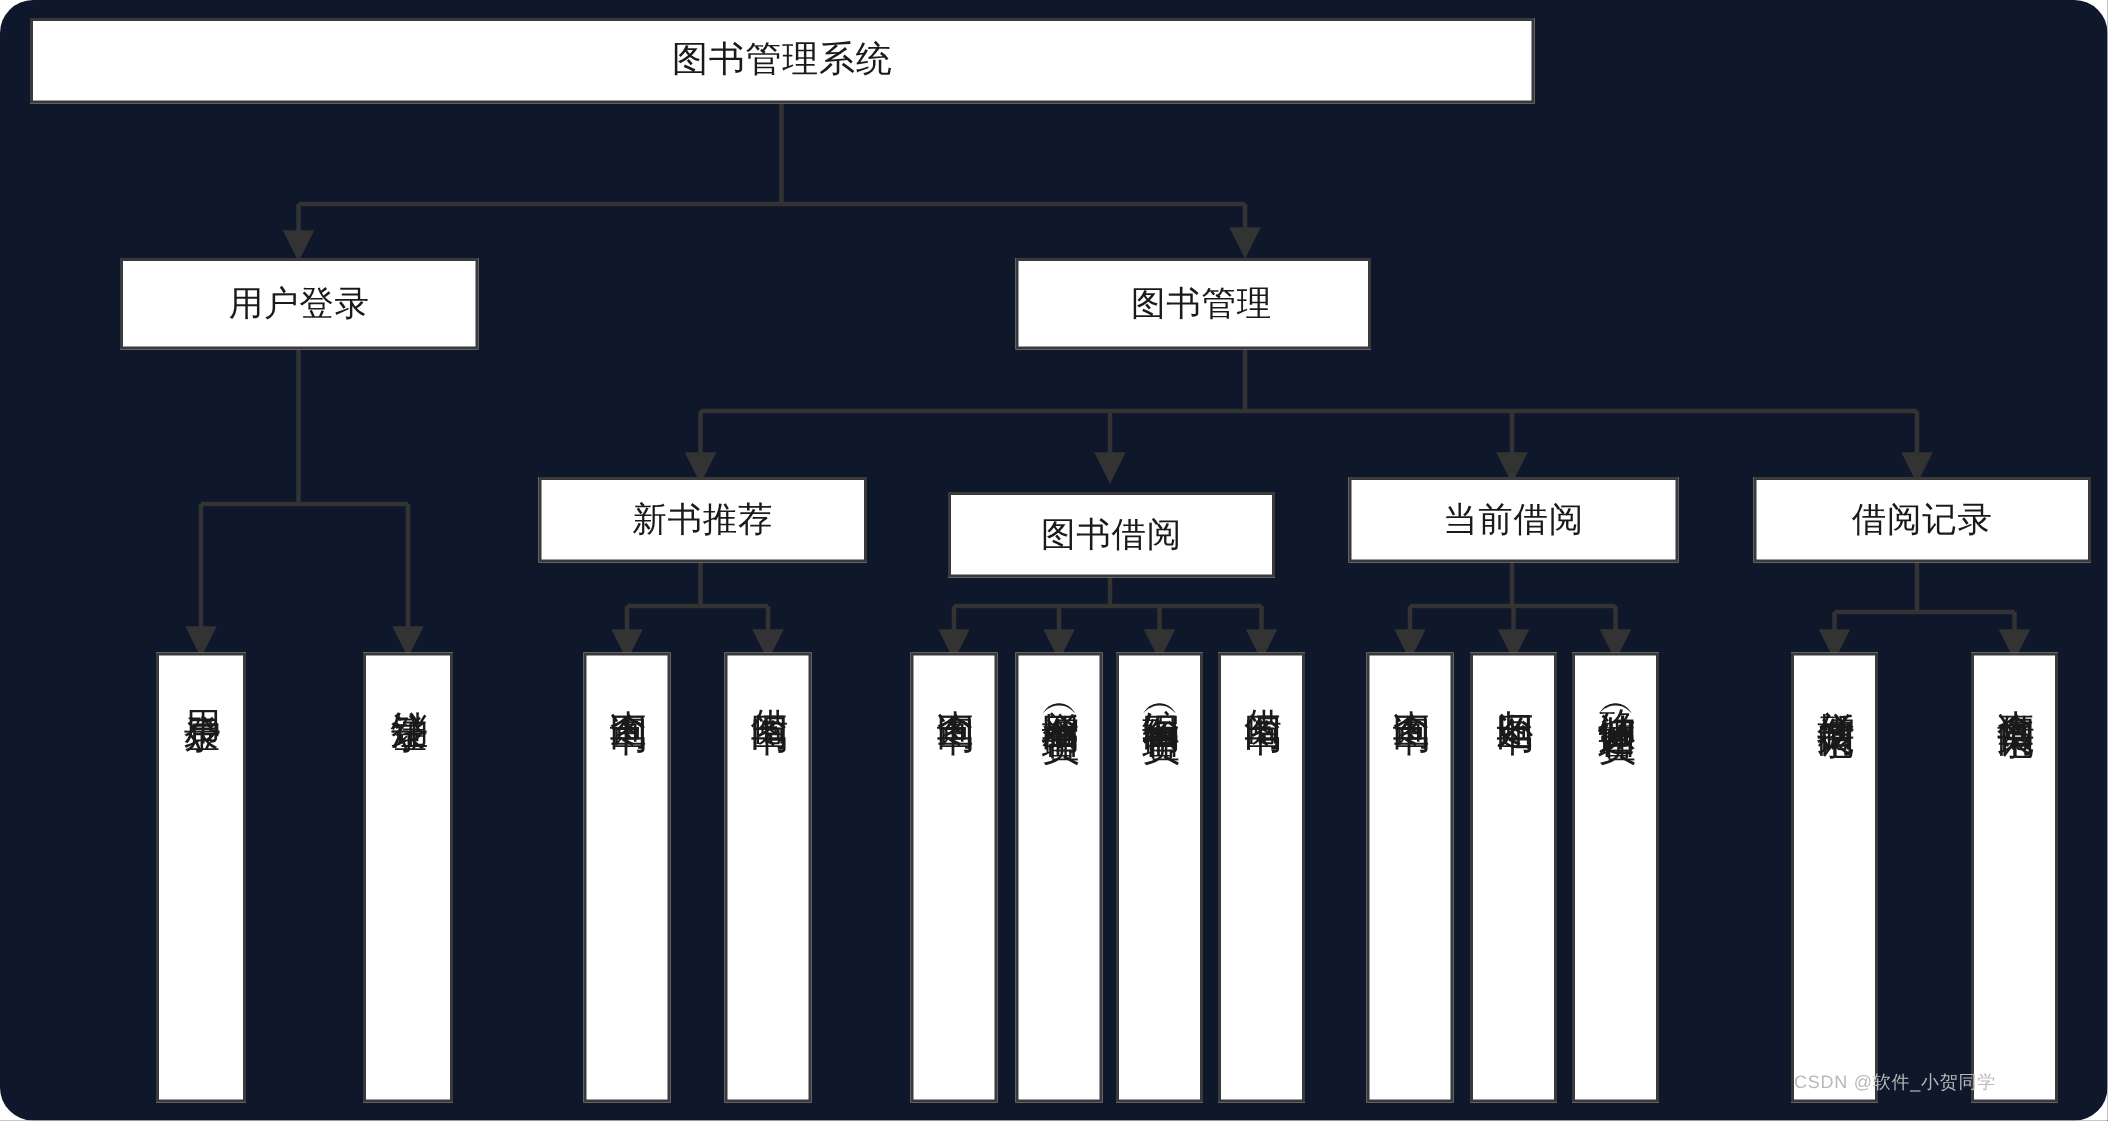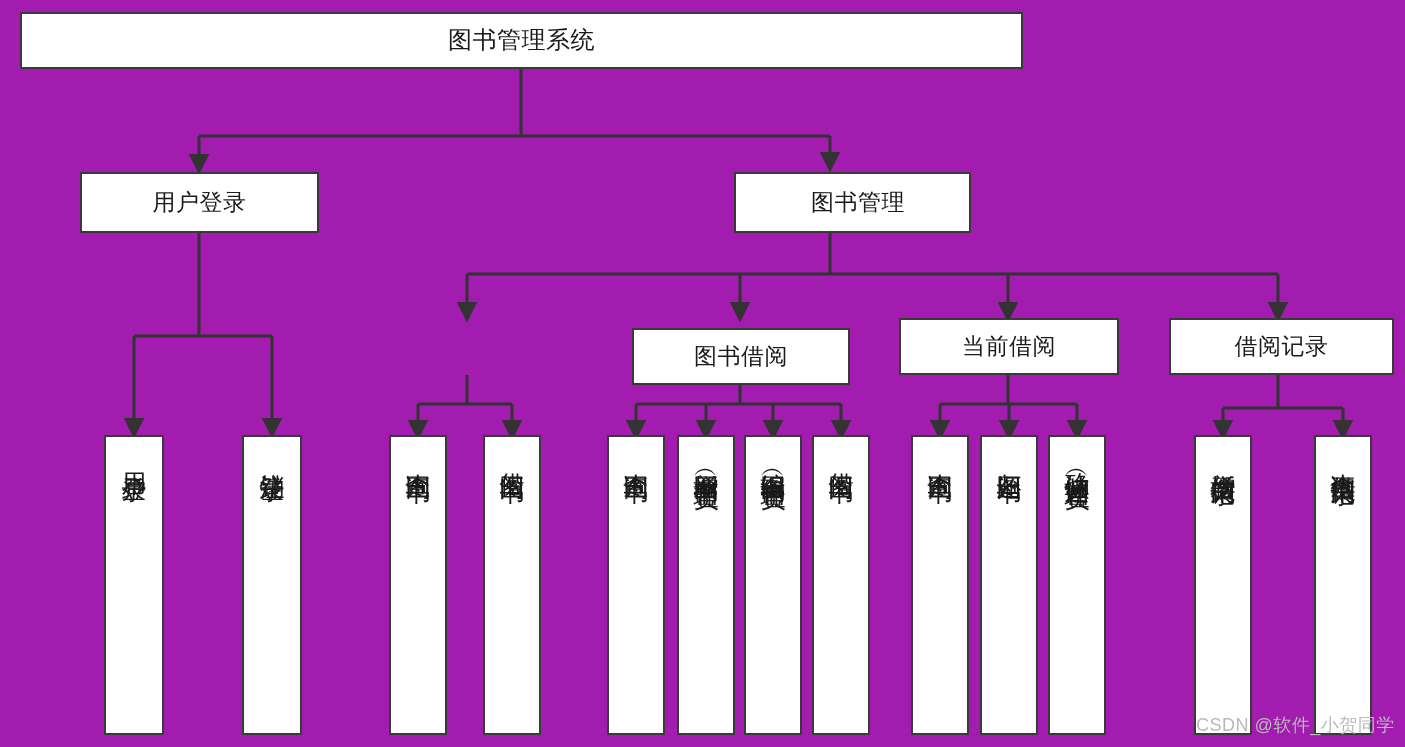--- a/index.html
+++ b/index.html
@@ -14,8 +14,9 @@
     position: relative;
     width: 1405px;
     height: 747px;
-    background: #a21caf;
+    background: #0f172a;
     overflow: hidden;
+    border-radius: 22px;
   }
   svg.wires {
     position: absolute;

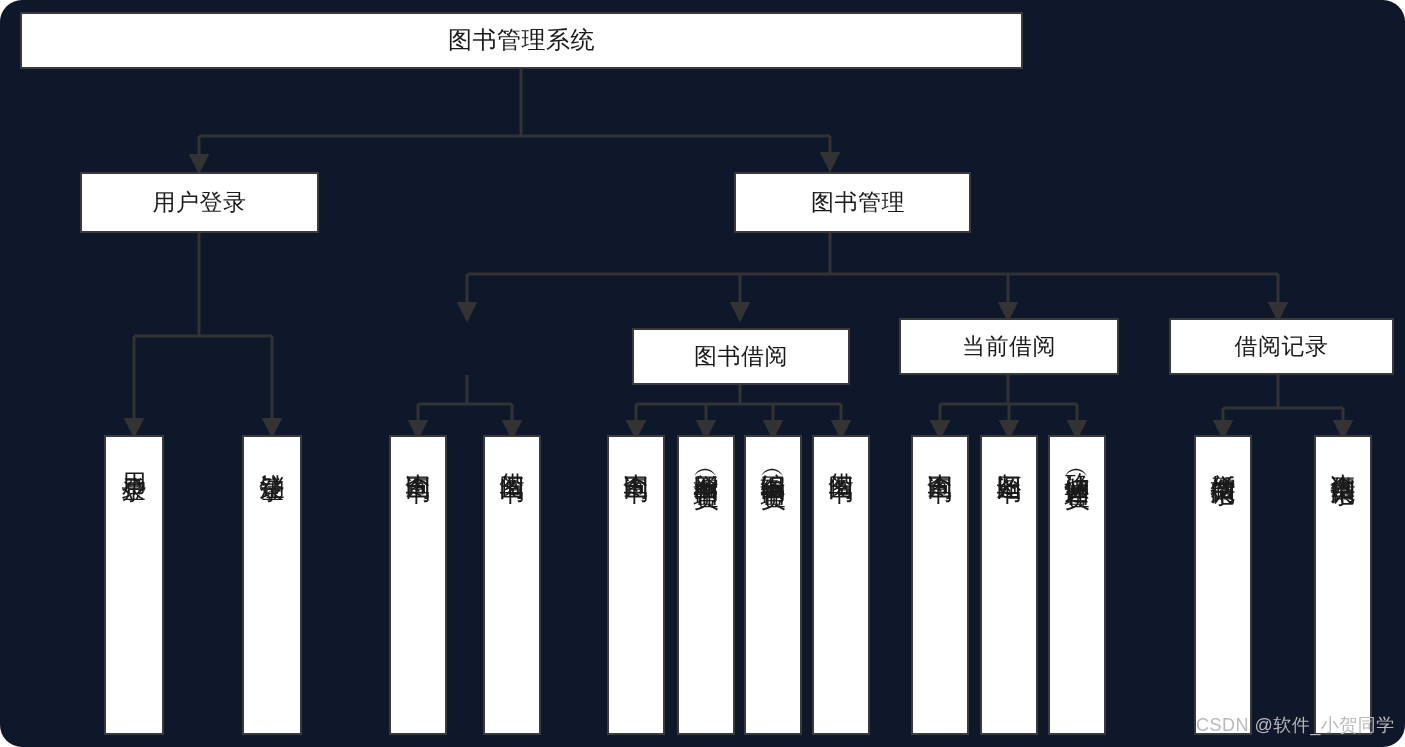--- a/index.html
+++ b/index.html
@@ -136,7 +136,7 @@
   <div class="node h-node" style="left:80px; top:172px; width:239px; height:61px;">
     <span class="node-label">用户登录</span>
   </div>
-  <div class="node h-node" style="left:734px; top:172px; width:237px; height:61px;padding-left:11px;">
+  <div class="node h-node" style="left:677px; top:172px; width:237px; height:61px;padding-left:11px;">
     <span class="node-label">图书管理</span>
   </div>
 

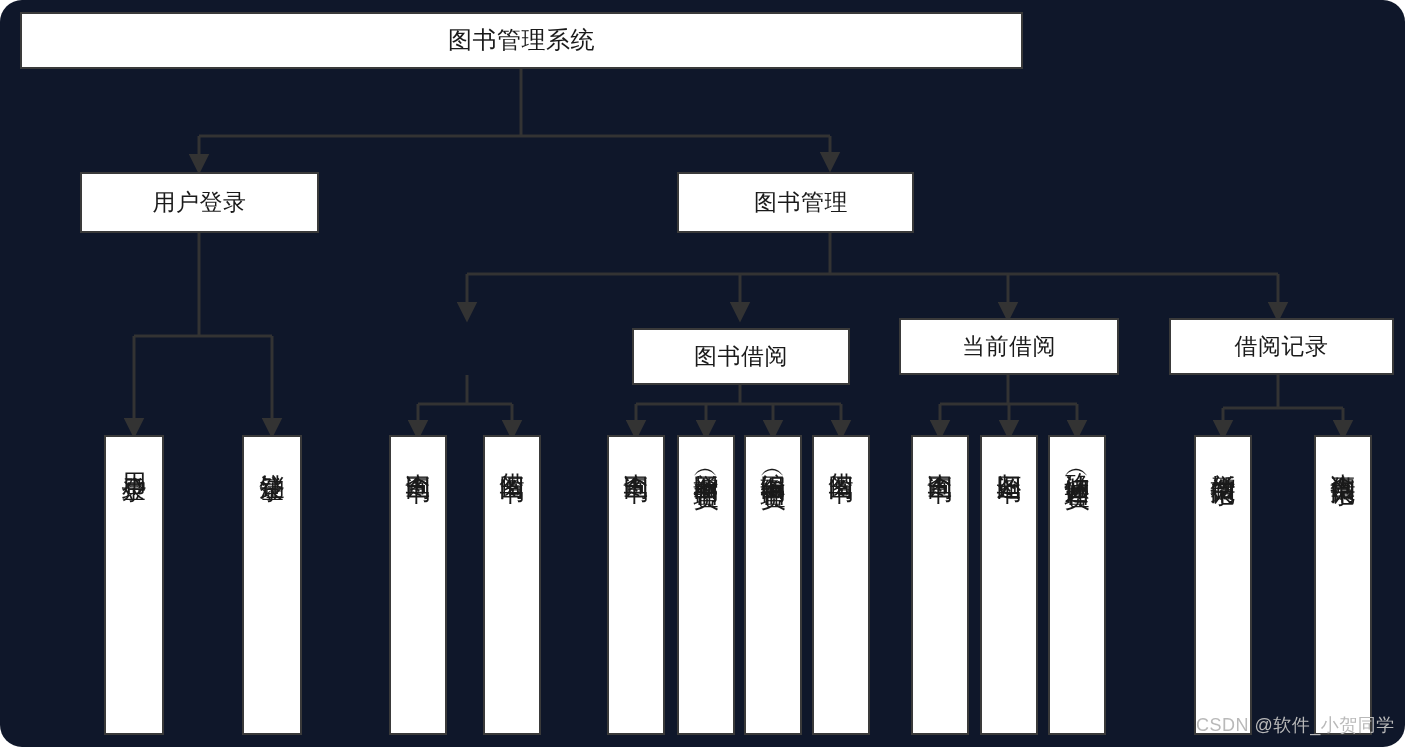--- a/index.html
+++ b/index.html
@@ -140,6 +140,9 @@
     <span class="node-label">图书管理</span>
   </div>
 
+  <div class="node h-node" style="left:359px; top:318px; width:219px; height:57px;">
+    <span class="node-label">新书推荐</span>
+  </div>
   <div class="node h-node" style="left:632px; top:328px; width:218px; height:57px;">
     <span class="node-label">图书借阅</span>
   </div>

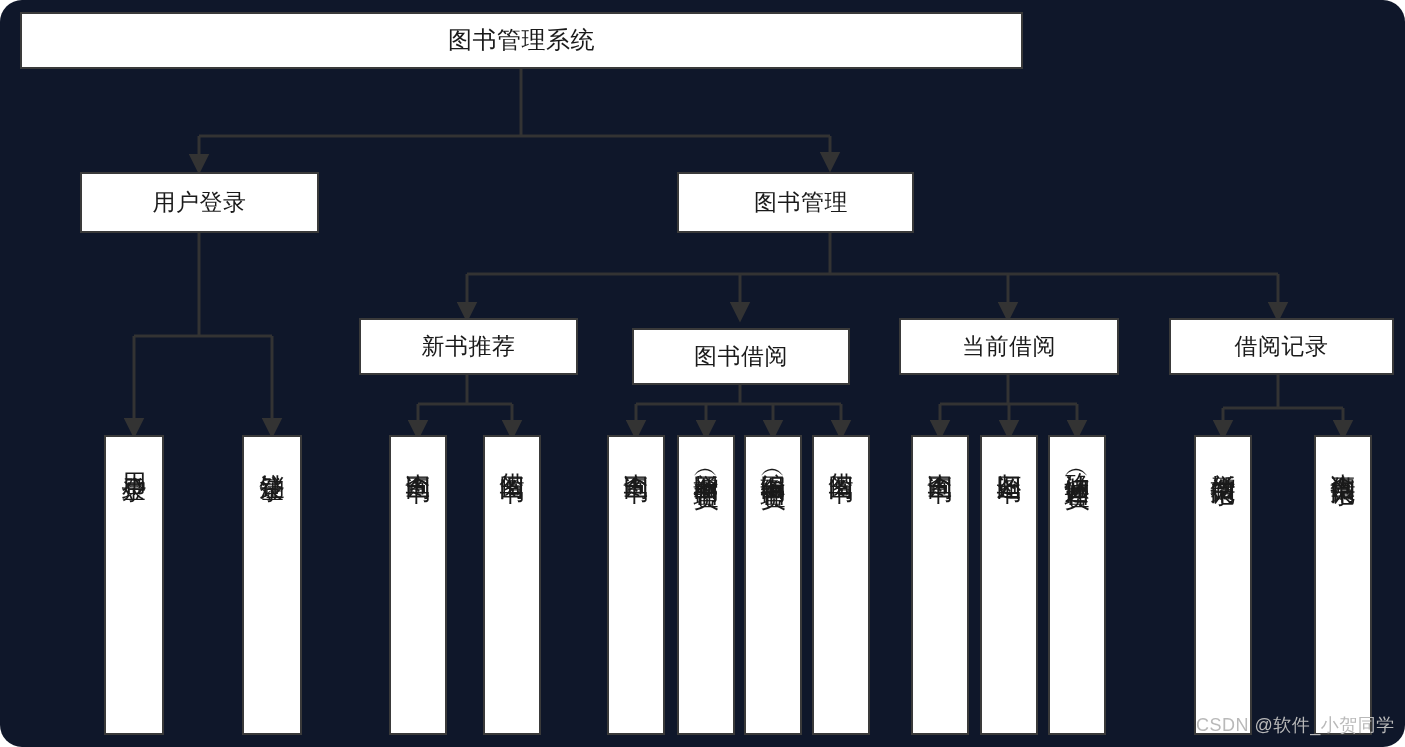--- a/index.html
+++ b/index.html
@@ -67,7 +67,7 @@
     position: absolute;
     left: 1196px;
     top: 713px;
-    font-size: 18px;
+    font-size: 12px;
     color: #b9b9b9;
     white-space: nowrap;
     z-index: 5;

